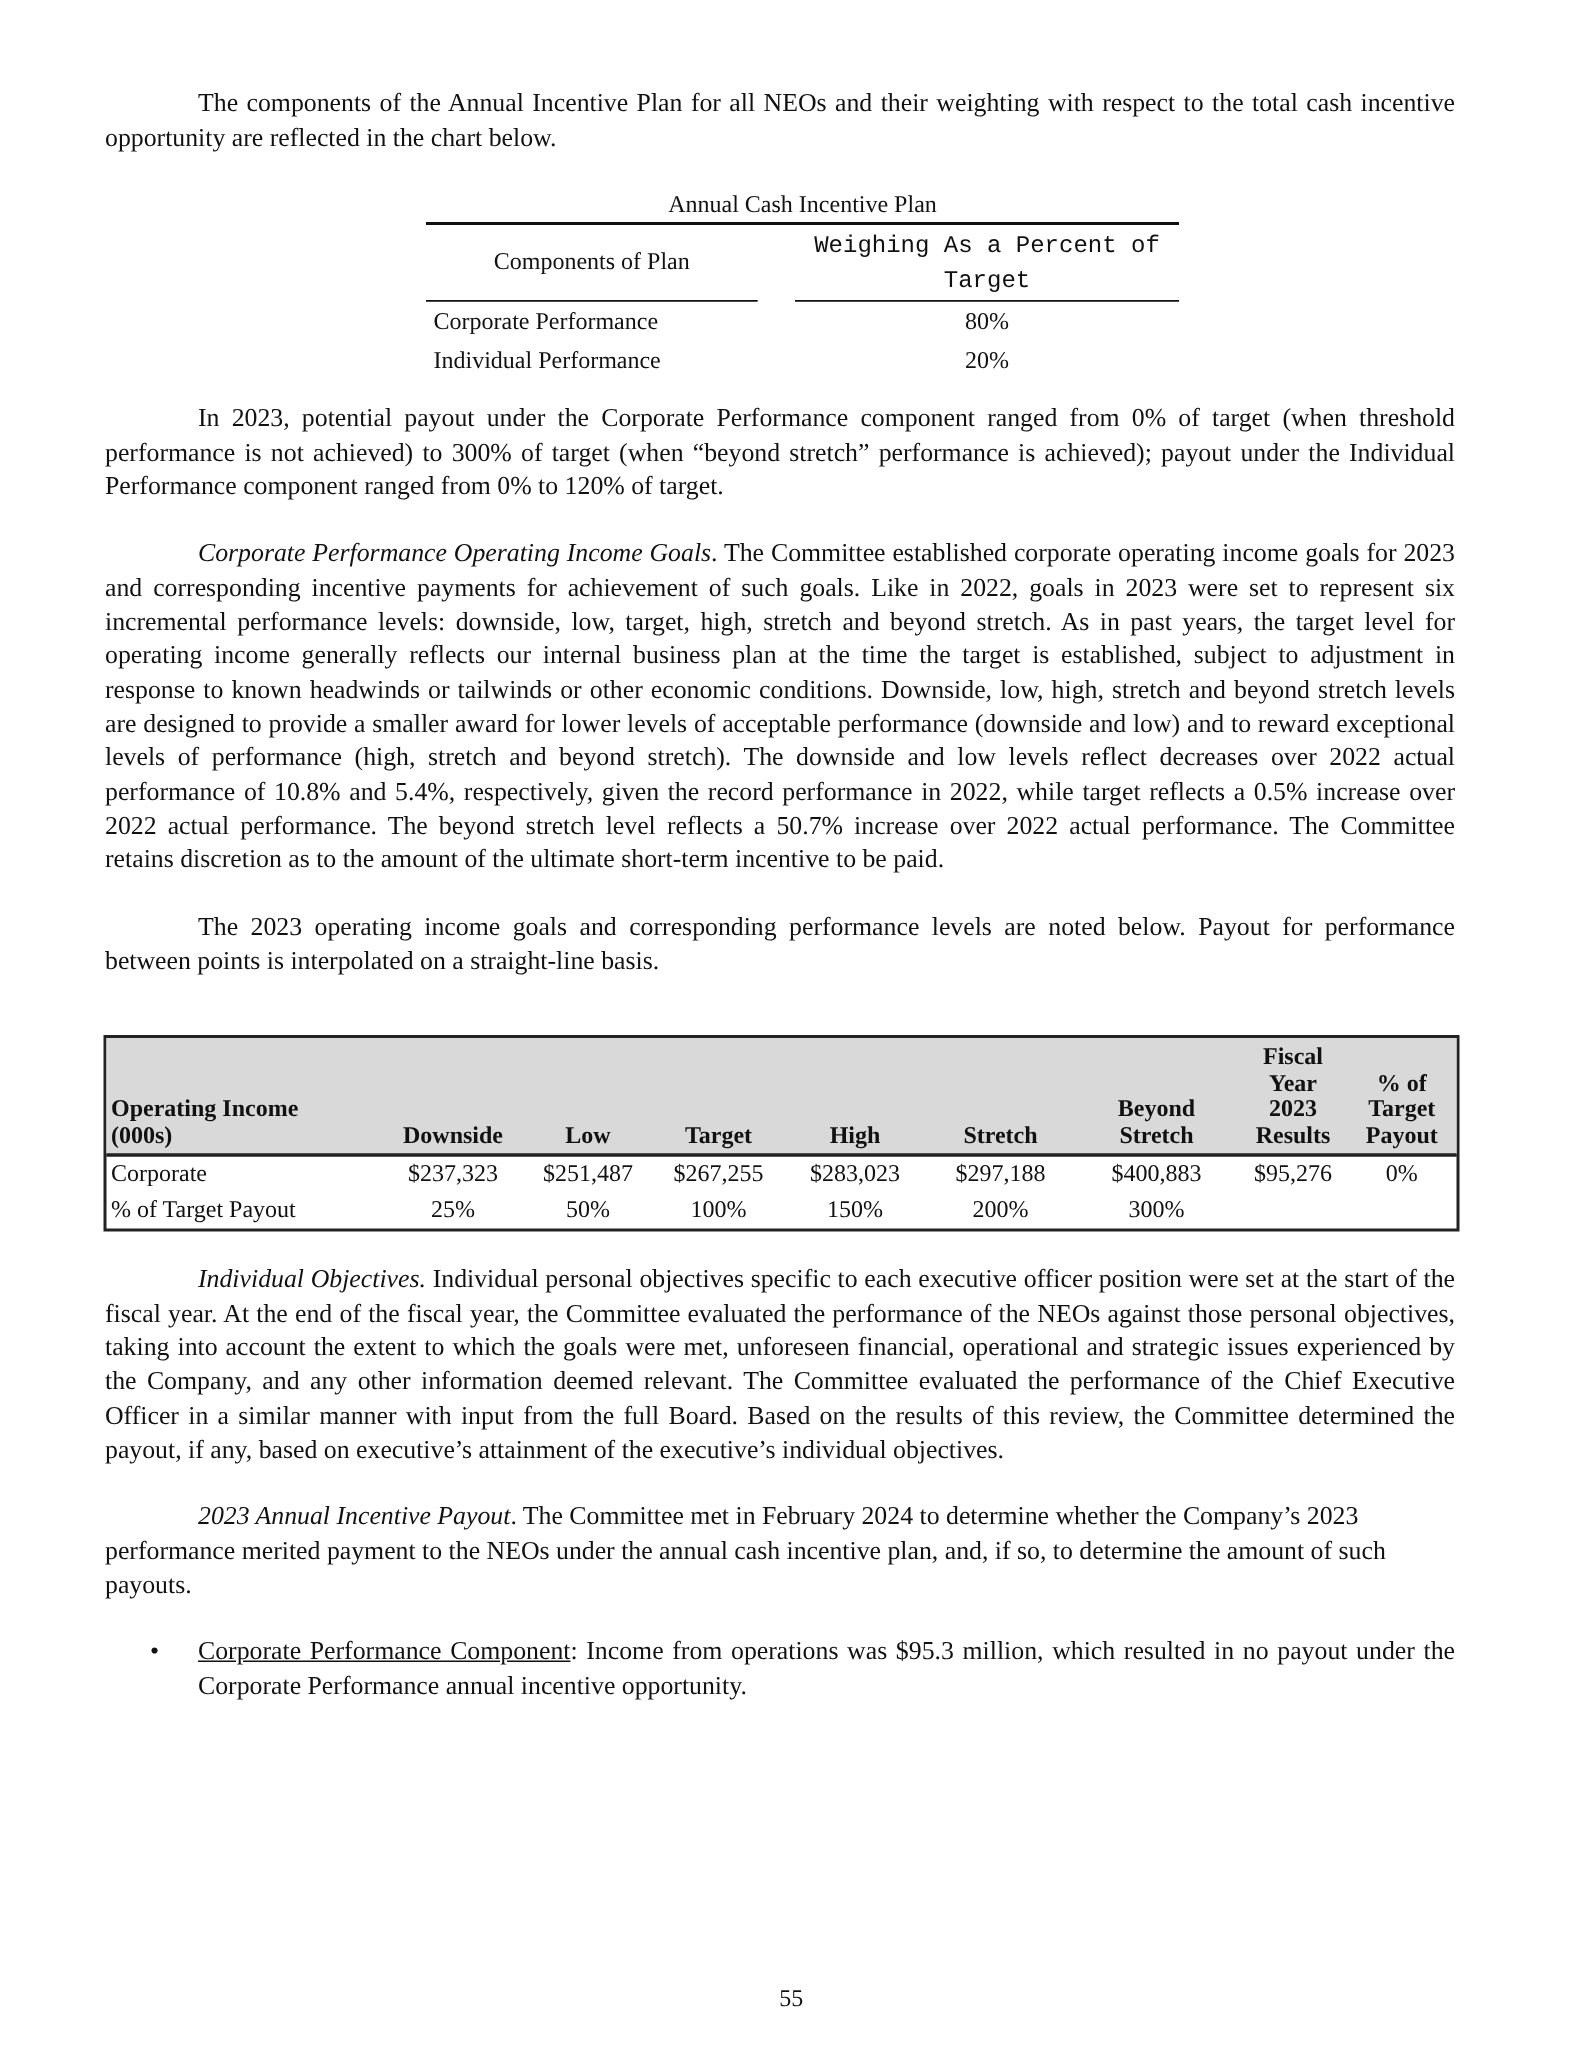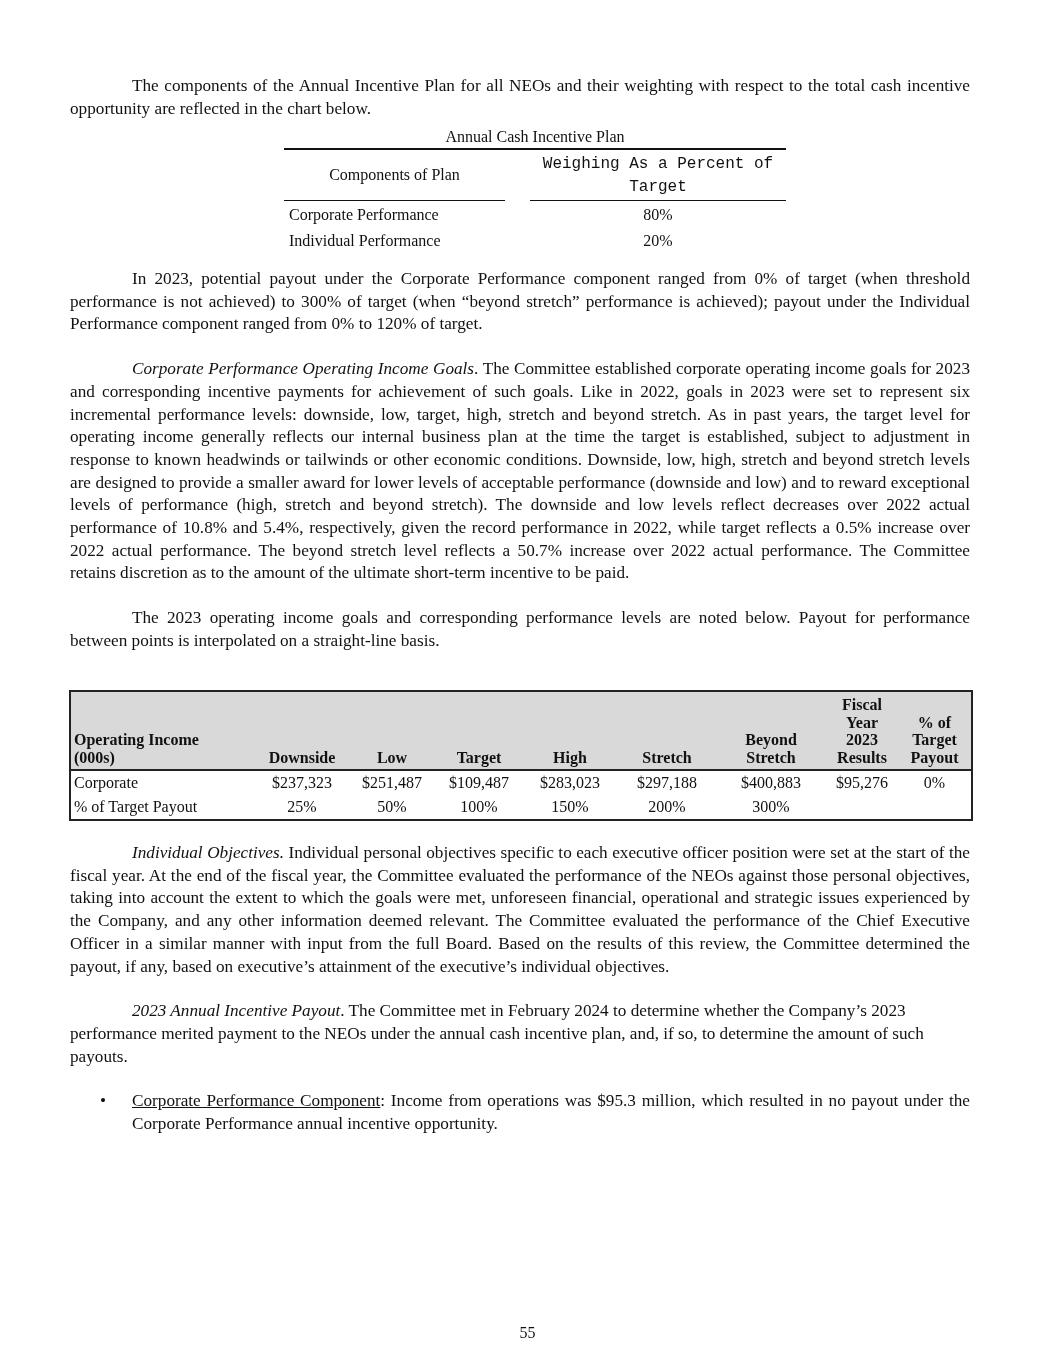--- a/index.html
+++ b/index.html
@@ -8,7 +8,7 @@
     font-family: "Liberation Serif", "DejaVu Serif", serif;
     color: #111; font-size: 17.2px; line-height: 22.7px;
   }
-  .page { position: absolute; left: 70px; top: 75px; width: 900px; }
+  .page { position: absolute; left: 70px; top: 58px; width: 900px; }
   p { margin: 0; text-align: justify; }
   .indent { text-indent: 62px; }
   em { font-style: italic; }

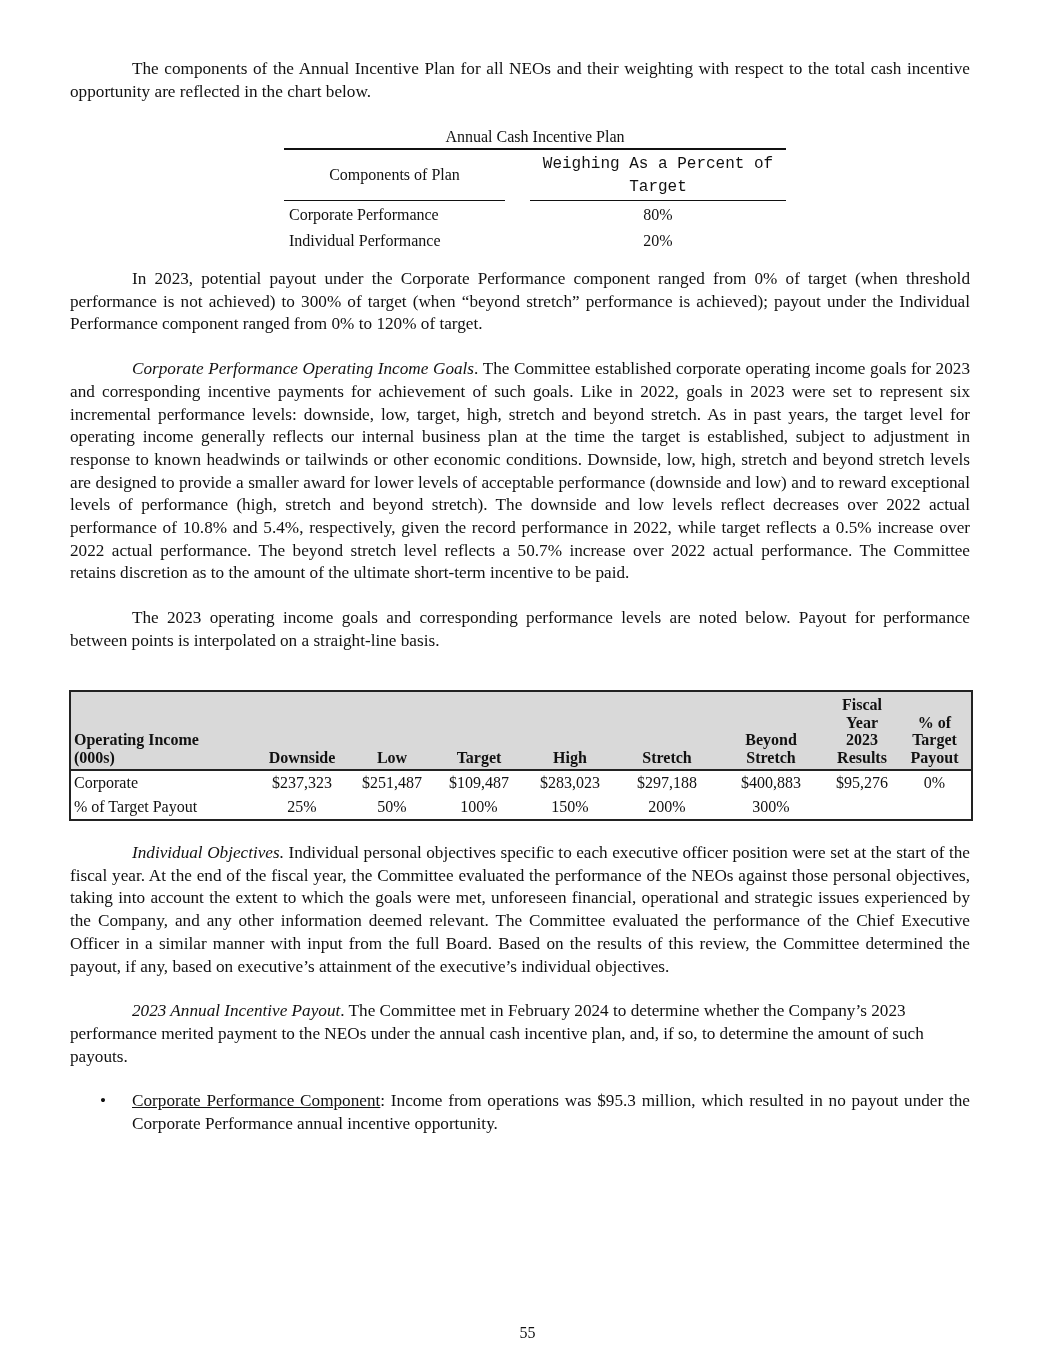--- a/index.html
+++ b/index.html
@@ -114,7 +114,7 @@
         <td class="label">Corporate</td>
         <td>$237,323</td>
         <td>$251,487</td>
-        <td>$109,487</td>
+        <td>$267,255</td>
         <td>$283,023</td>
         <td>$297,188</td>
         <td>$400,883</td>

